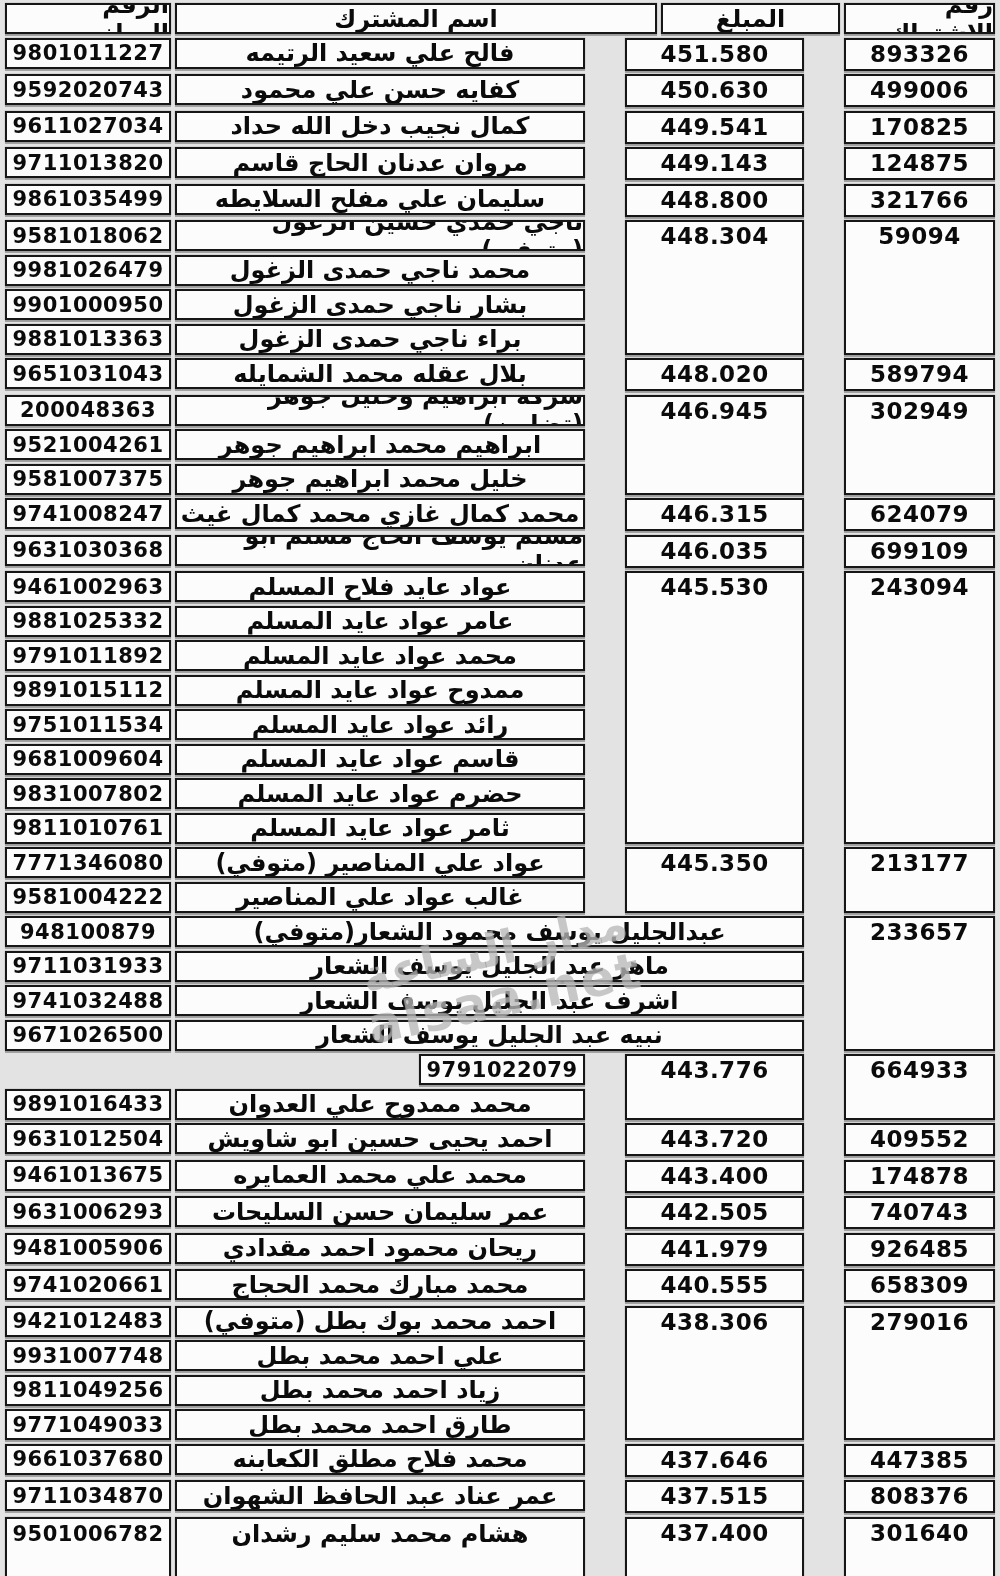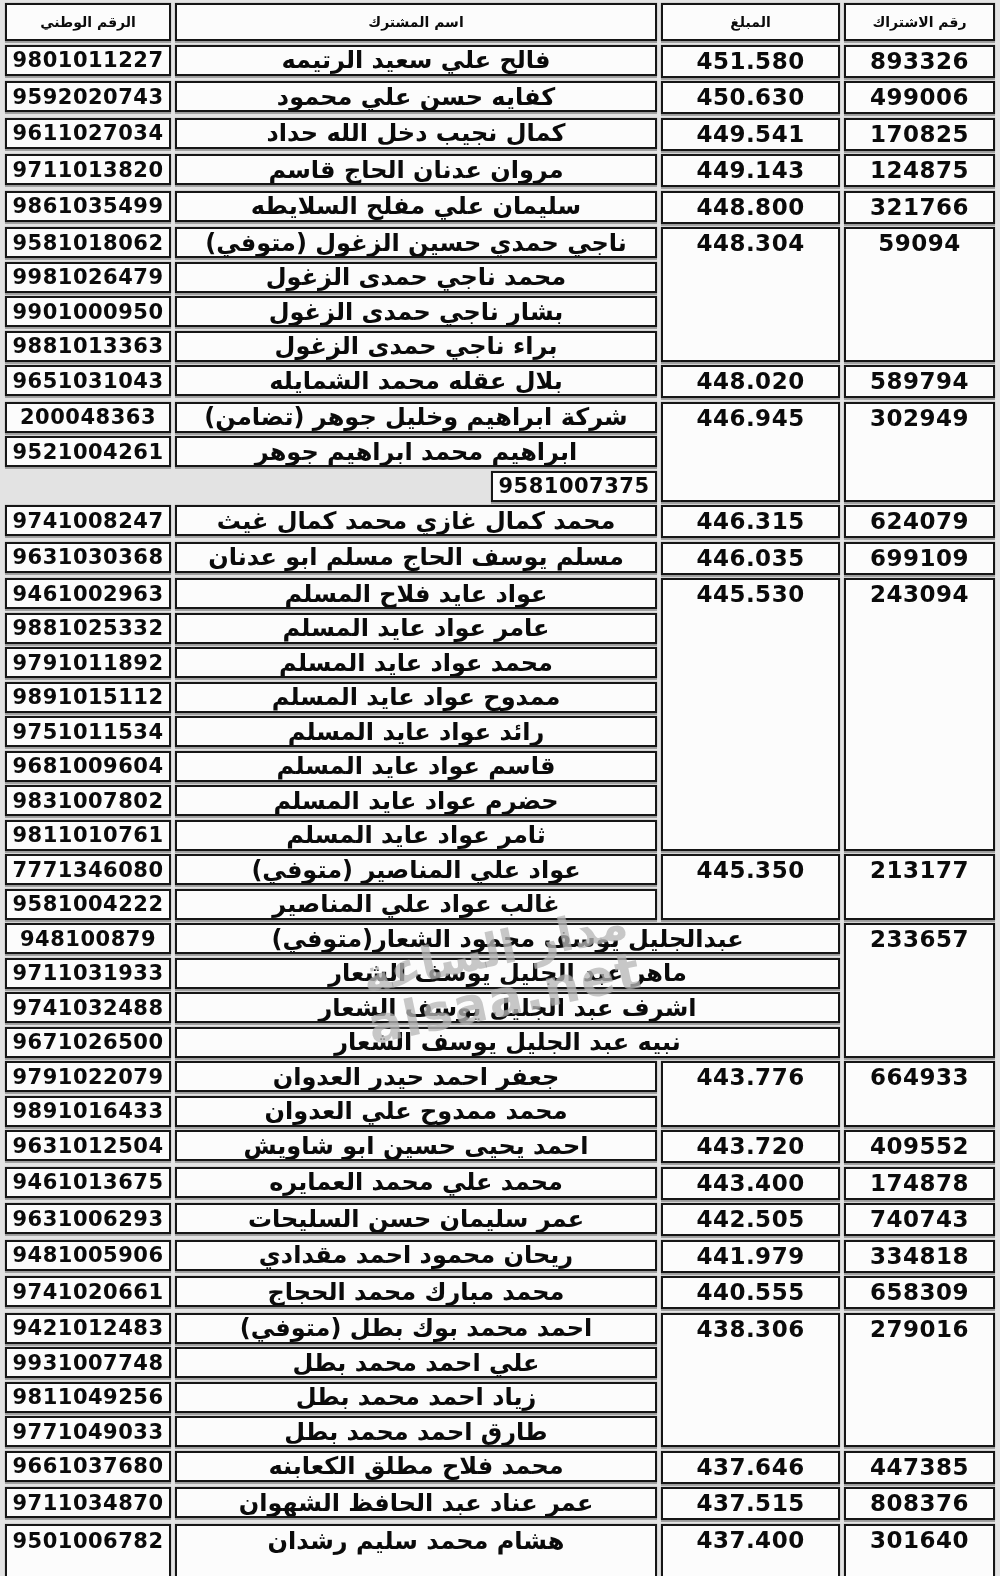--- a/index.html
+++ b/index.html
@@ -35,9 +35,9 @@
   .col-name{flex:1 1 auto;}
   
   .hdr{
-    height:38px;
+    height:31px;
     display:flex;align-items:center;justify-content:center;
-    font-size:14px;
+    font-size:24px;
   }
   
   .record{

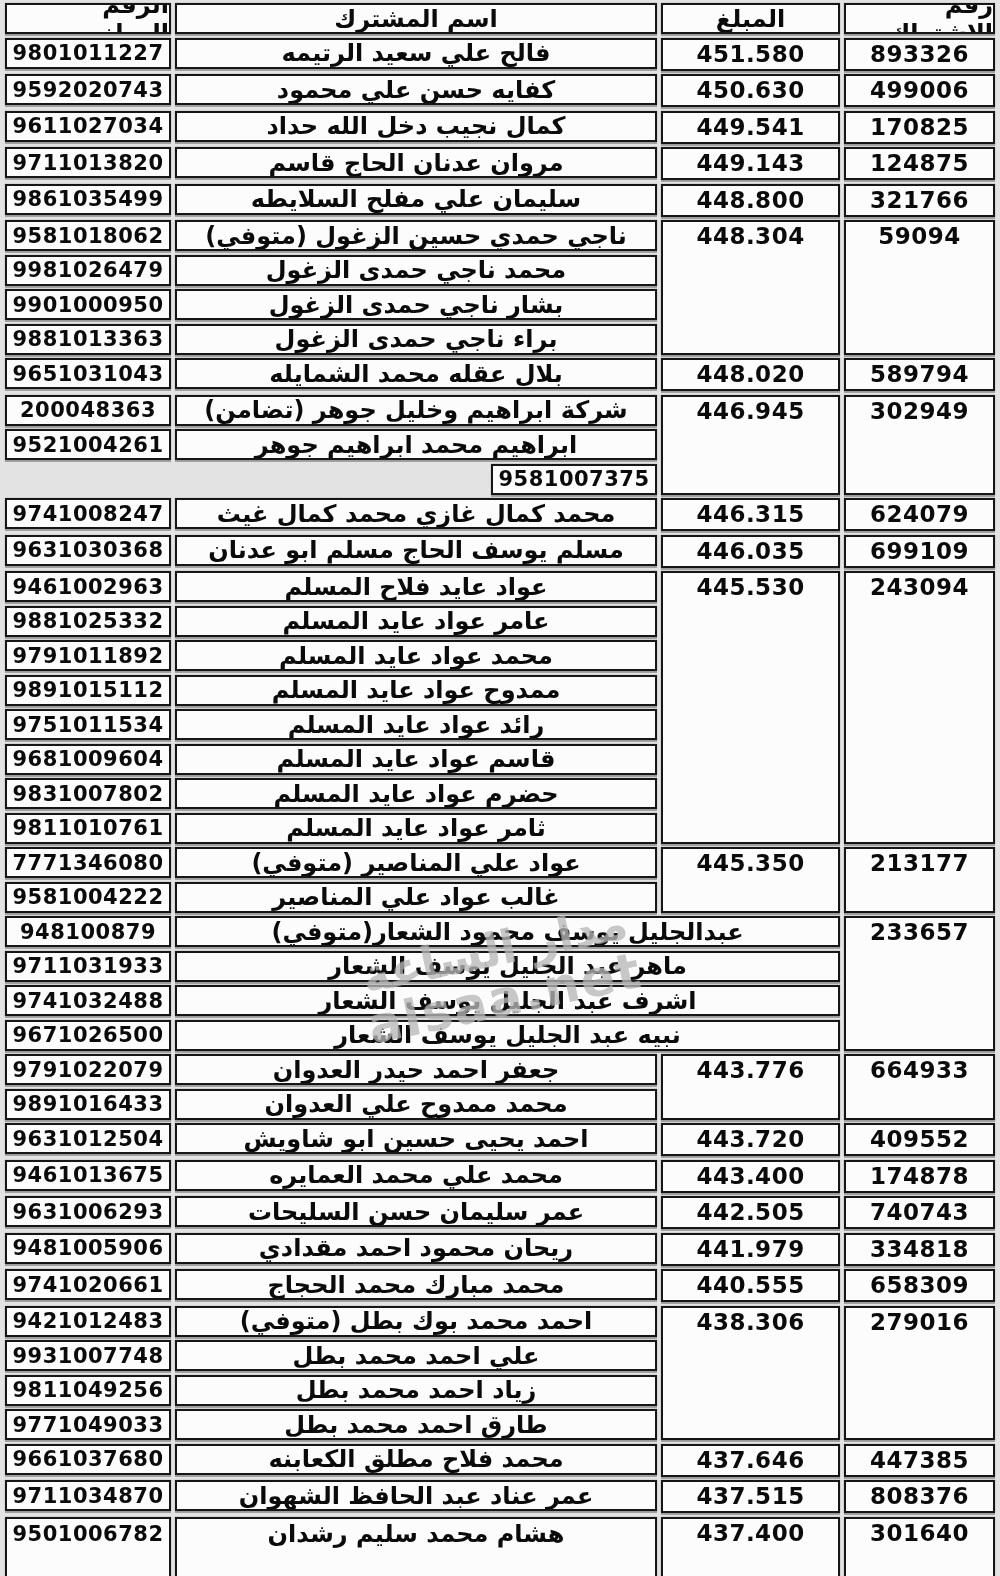--- a/index.html
+++ b/index.html
@@ -45,7 +45,7 @@
   }
   .record .col-sub,.record .col-amt{
     display:flex;justify-content:center;align-items:flex-start;
-    font-size:23px;line-height:29px;letter-spacing:.5px;
+    font-size:23px;line-height:29px;letter-spacing:.5px;margin-left:36px;
   }
   .members{
     flex:1 1 auto;display:flex;flex-direction:column;row-gap:3.5px;

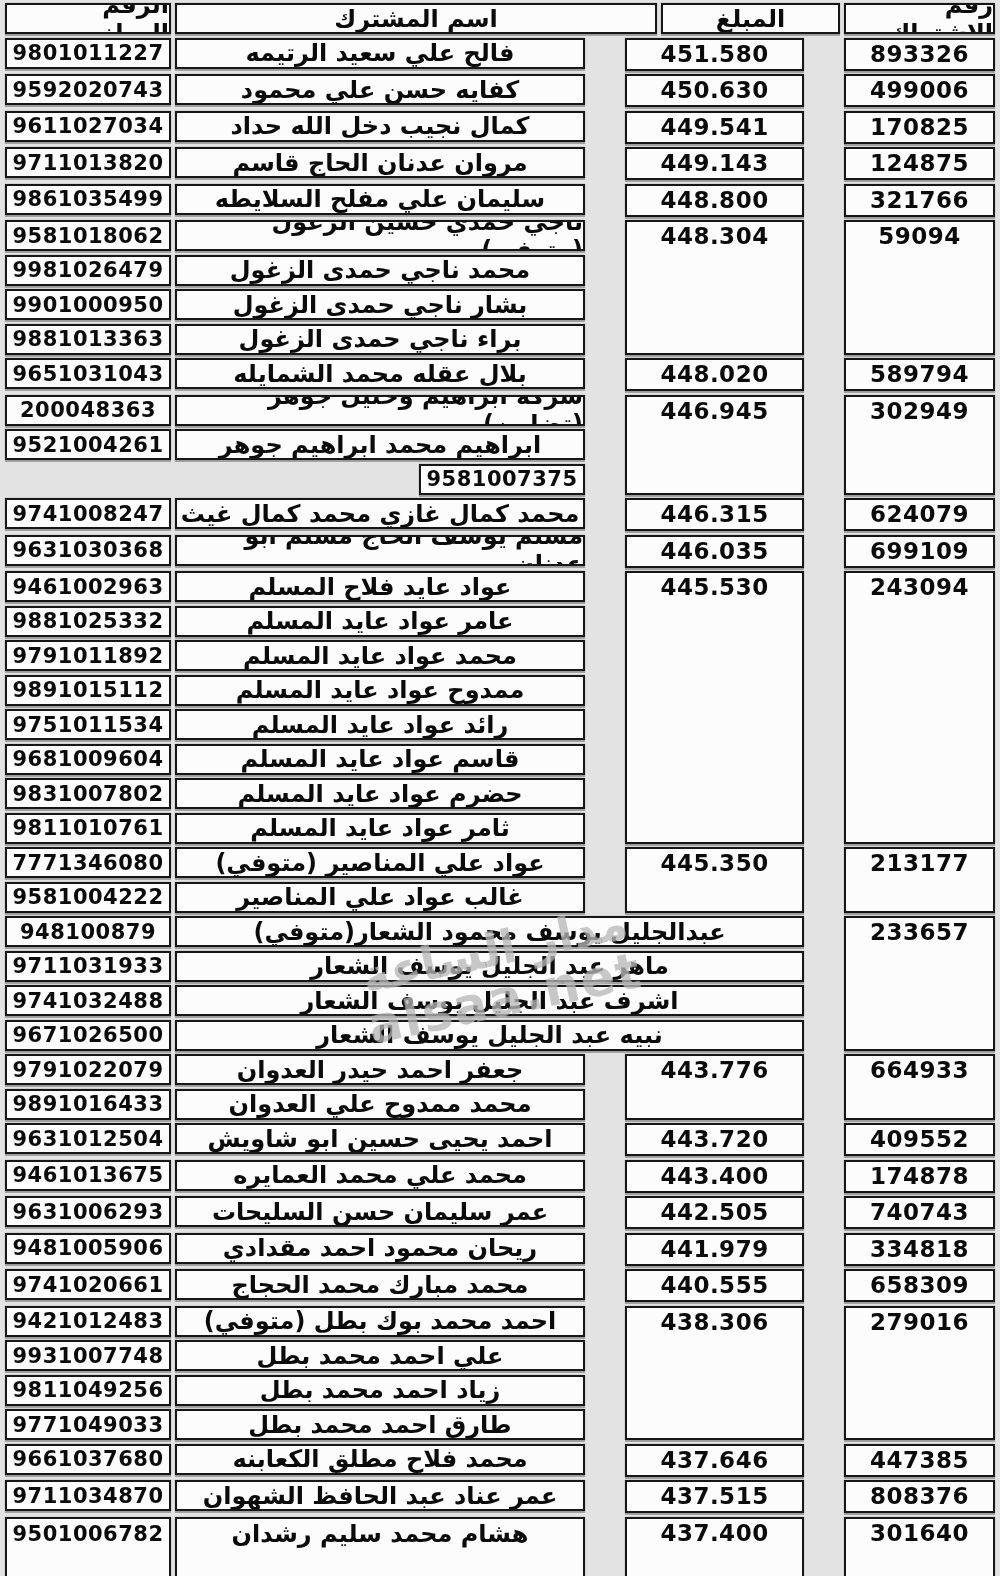--- a/index.html
+++ b/index.html
@@ -199,6 +199,7 @@
   </div>
 
   <div class="member">
+    <div class="cell col-name name-cell">خليل محمد ابراهيم جوهر</div>
     <div class="cell col-nat nat-cell">9581007375</div>
   </div>
 </div>

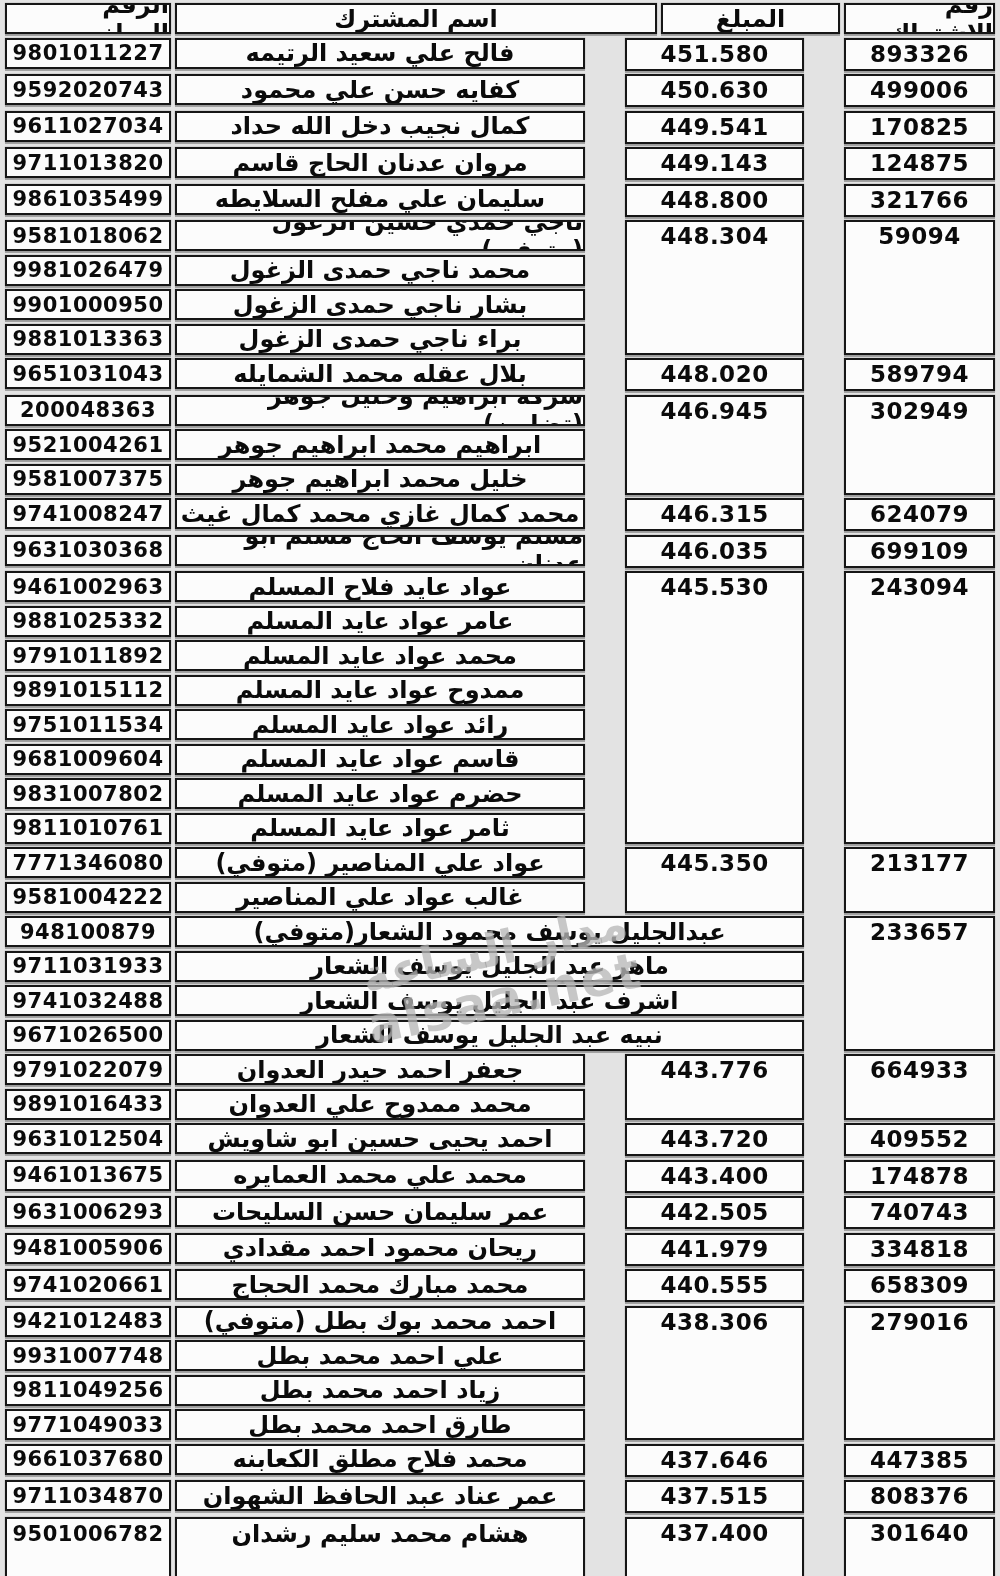--- a/index.html
+++ b/index.html
@@ -319,7 +319,6 @@
     <div class="cell col-amt amt-cell">443.776</div>
     <div class="members">
   <div class="member">
-    <div class="cell col-name name-cell">جعفر احمد حيدر العدوان</div>
     <div class="cell col-nat nat-cell">9791022079</div>
   </div>
 

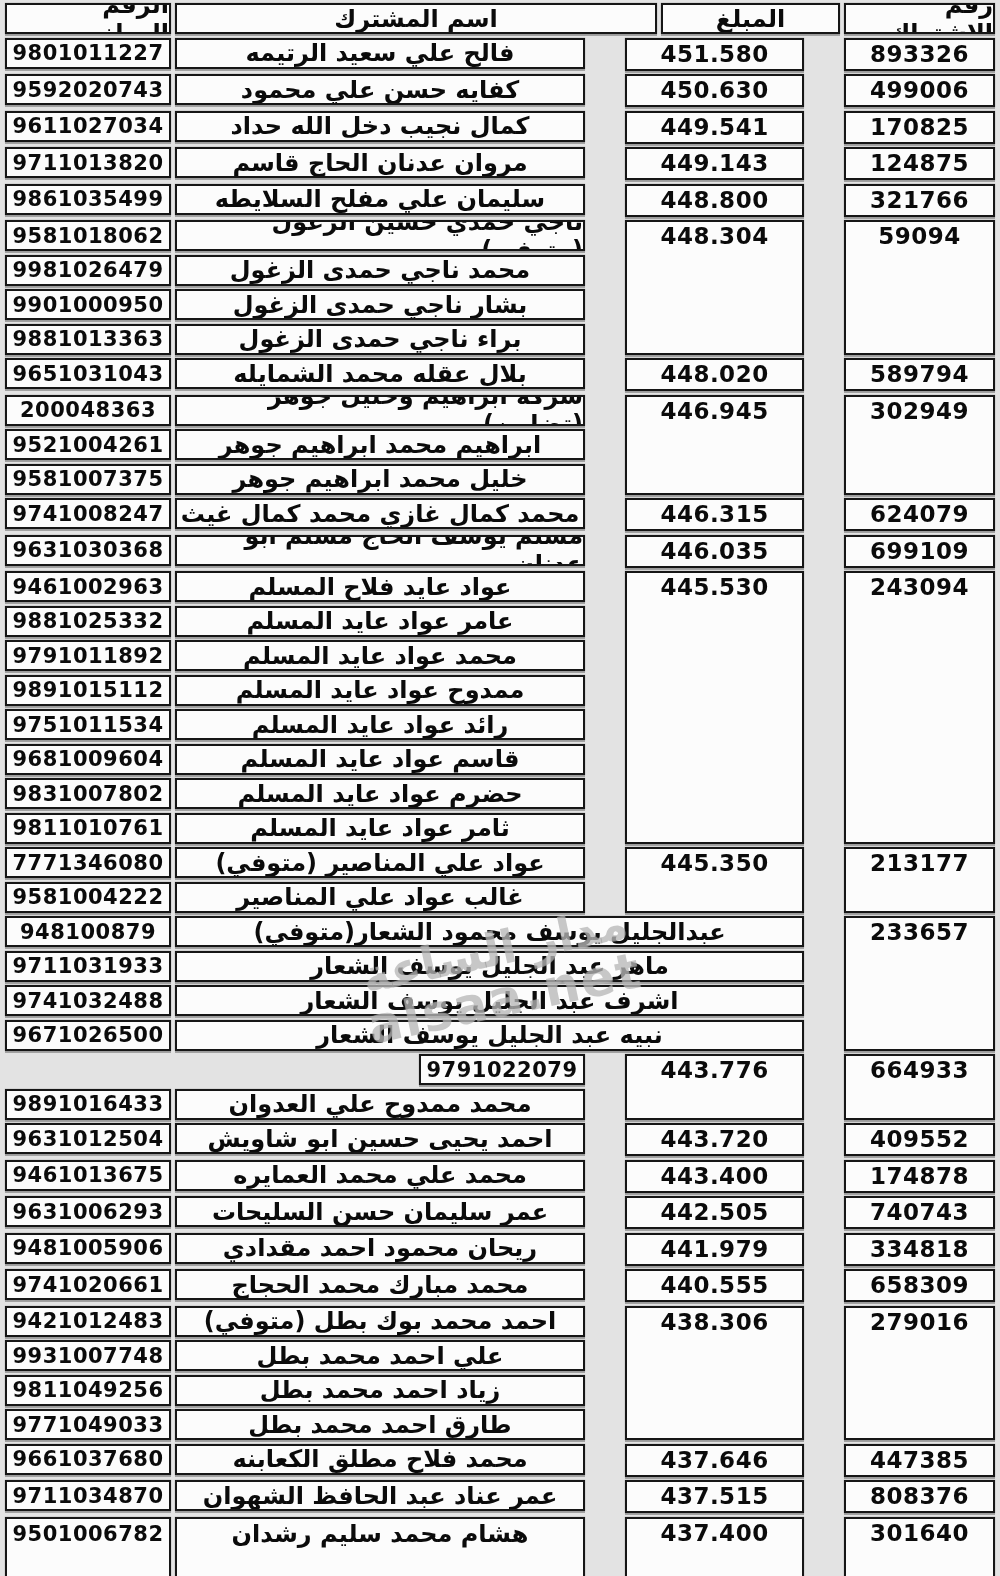--- a/index.html
+++ b/index.html
@@ -363,7 +363,7 @@
   </div>
 
   <div class="record">
-    <div class="cell col-sub sub-cell">334818</div>
+    <div class="cell col-sub sub-cell">926485</div>
     <div class="cell col-amt amt-cell">441.979</div>
     <div class="members">
   <div class="member">

